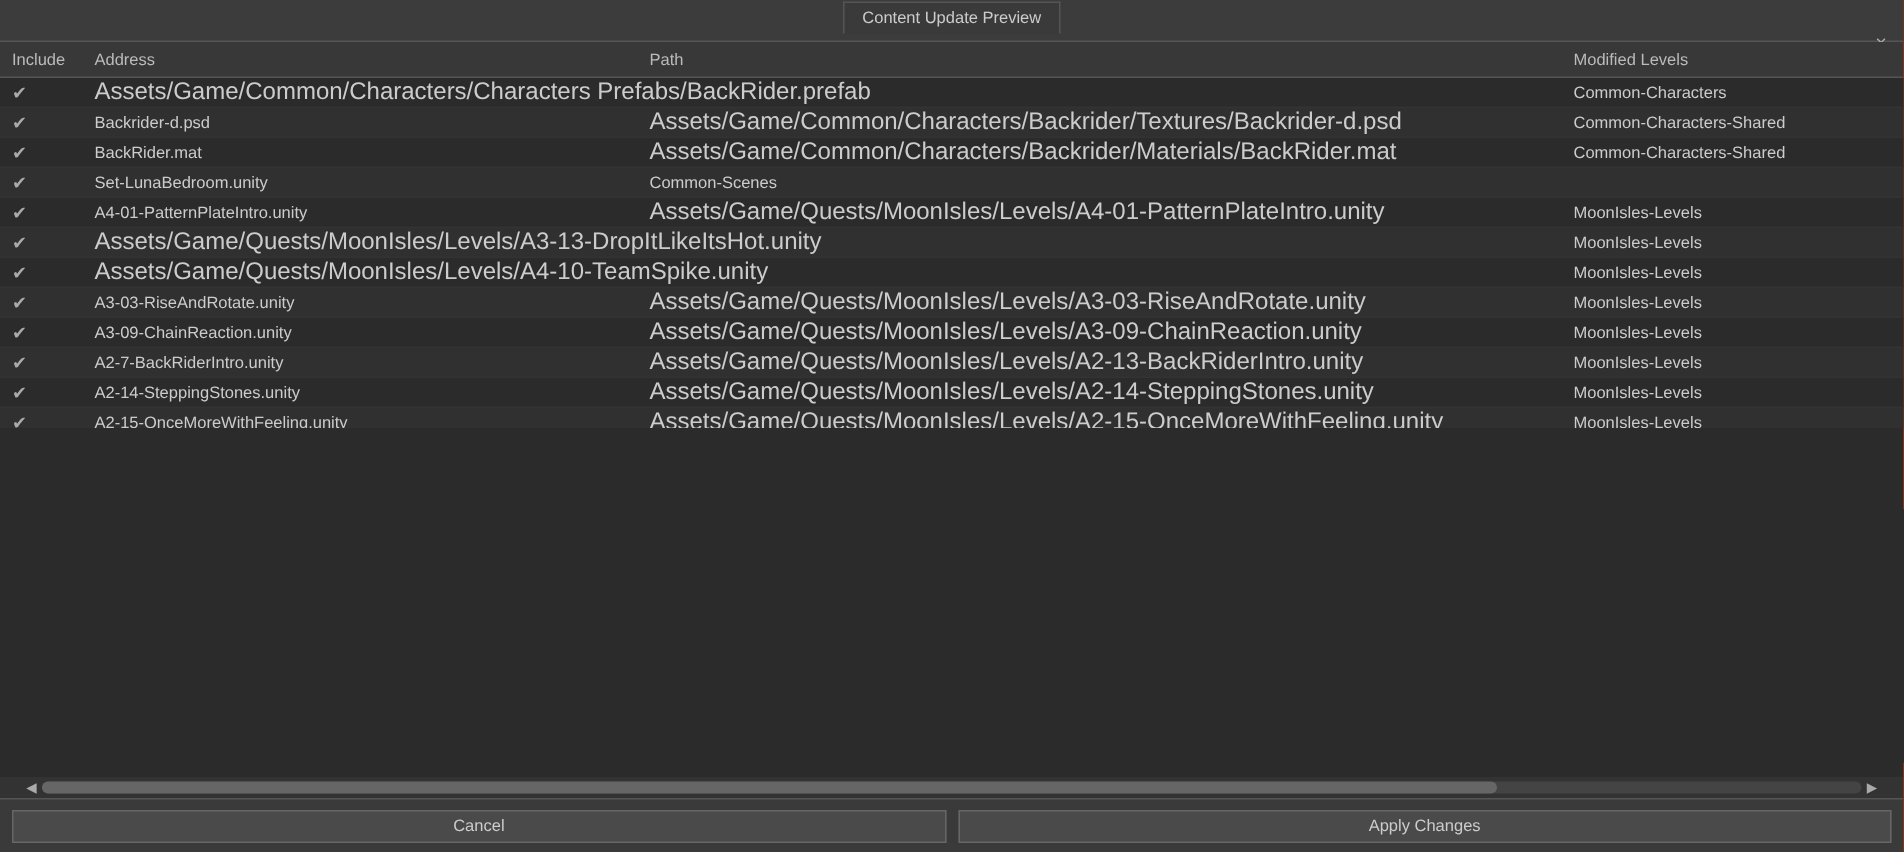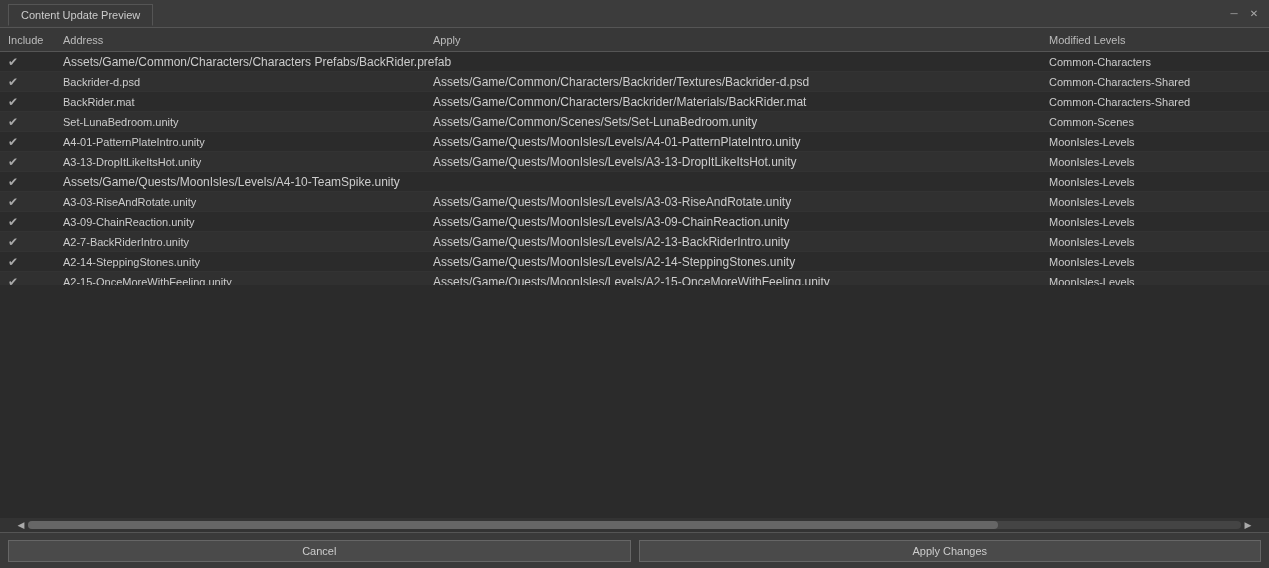--- a/index.html
+++ b/index.html
@@ -23,6 +23,7 @@
       padding: 0 8px;
       border-bottom: 1px solid #555;
       flex-shrink: 0;
+      flex-direction: column;
     }
 
     .tab {

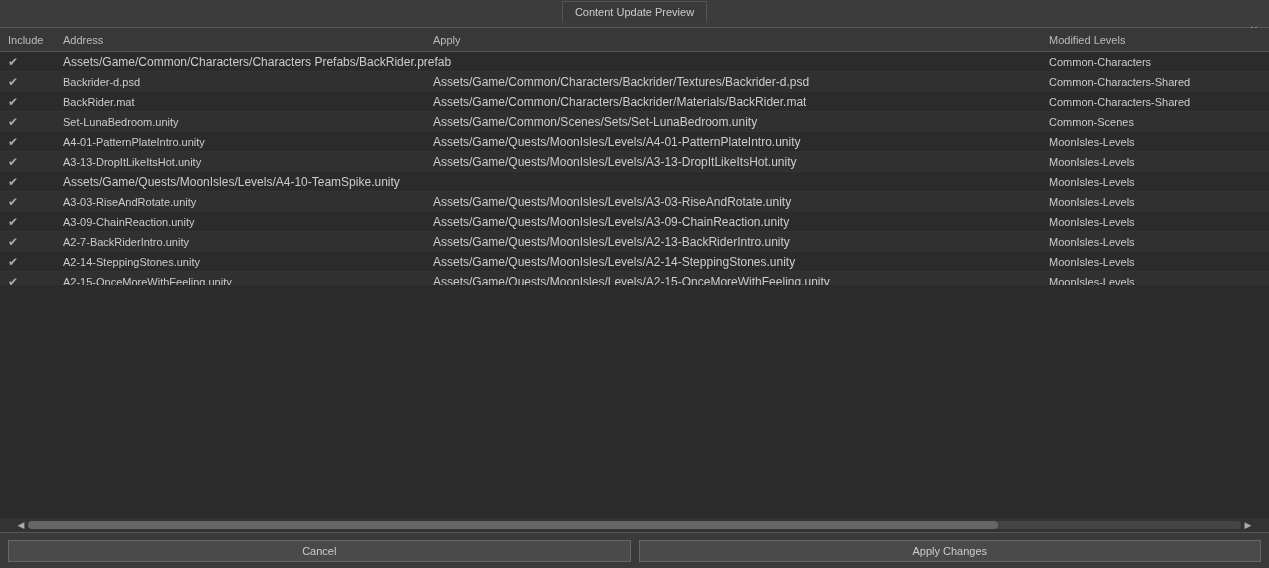--- a/index.html
+++ b/index.html
@@ -271,7 +271,7 @@
   <div class="table-header">
     <div class="col-include">Include</div>
     <div class="col-address">Address</div>
-    <div class="col-path">Apply</div>
+    <div class="col-path">Path</div>
     <div class="col-group">Modified Levels</div>
   </div>
 

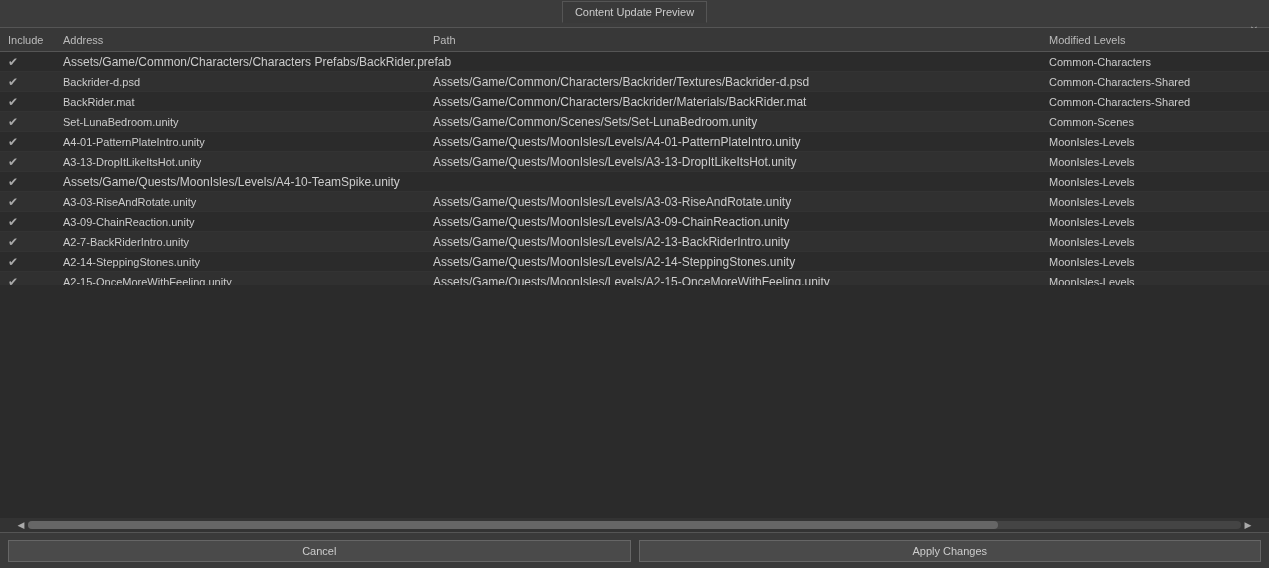--- a/index.html
+++ b/index.html
@@ -152,7 +152,7 @@
 
     .cell-path {
       flex: 1;
-      font-size: 12px;
+      font-size: 16px;
       color: #ccc;
       padding-left: 4px;
       white-space: nowrap;

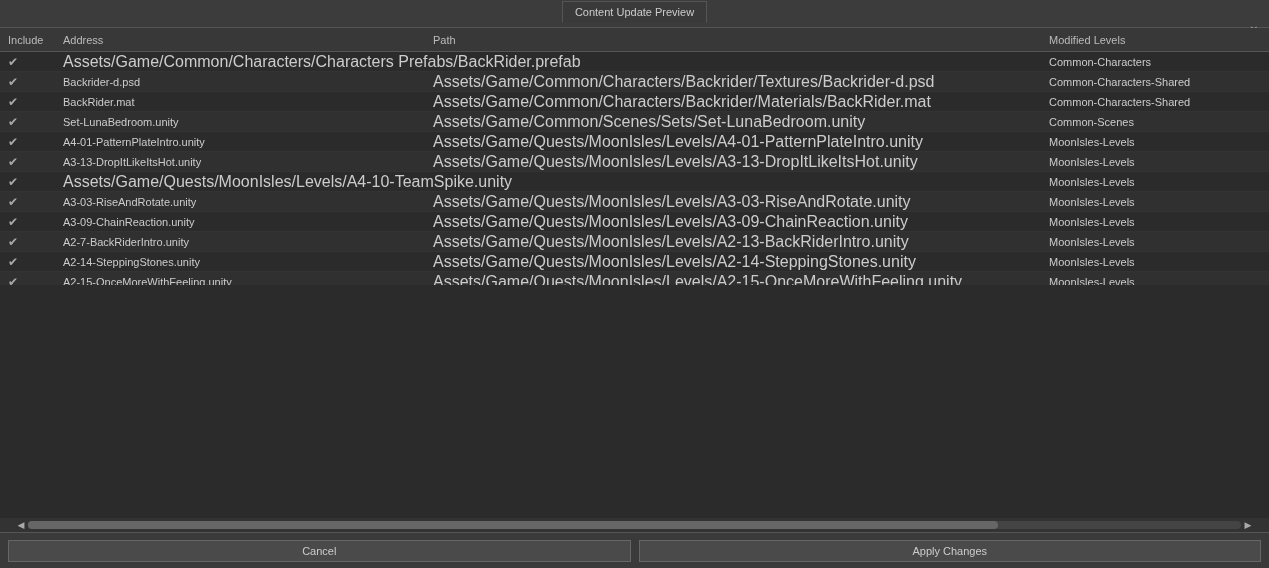--- a/index.html
+++ b/index.html
@@ -304,7 +304,6 @@
         <span class="checkmark">✔</span>
       </div>
       <div class="cell-address">Set-LunaBedroom.unity</div>
-      <div class="cell-path">Assets/Game/Common/Scenes/Sets/Set-LunaBedroom.unity</div>
       <div class="cell-group">Common-Scenes</div>
     </div>
       <div class="table-row">

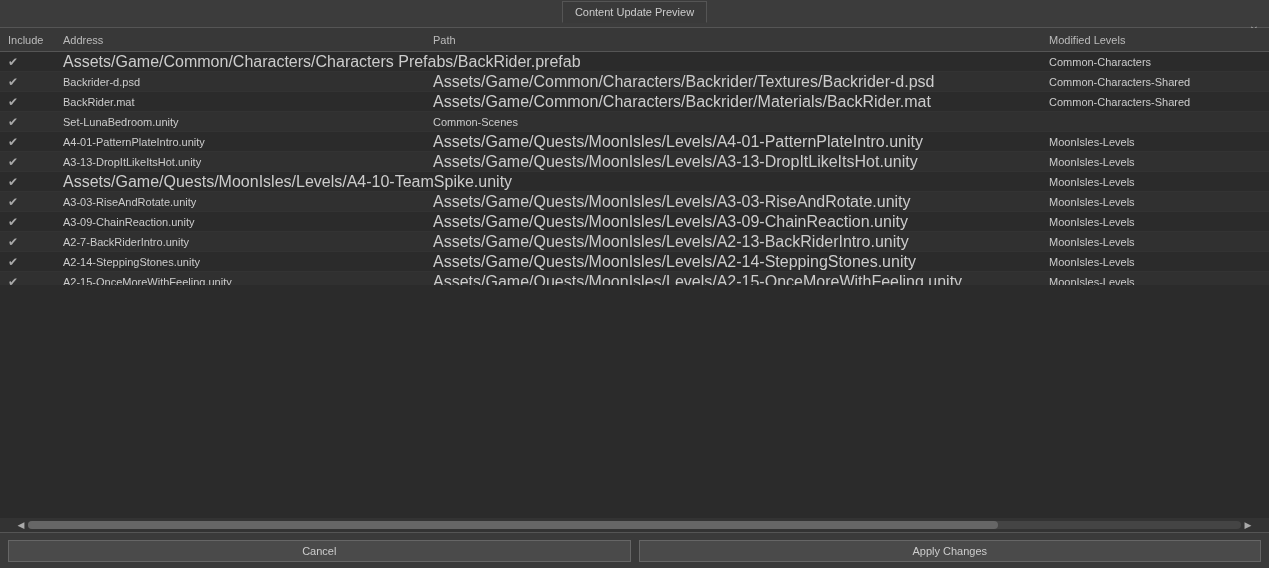--- a/index.html
+++ b/index.html
@@ -318,7 +318,6 @@
       <div class="cell-include">
         <span class="checkmark">✔</span>
       </div>
-      <div class="cell-address">A3-13-DropItLikeItsHot.unity</div>
       <div class="cell-path">Assets/Game/Quests/MoonIsles/Levels/A3-13-DropItLikeItsHot.unity</div>
       <div class="cell-group">MoonIsles-Levels</div>
     </div>

